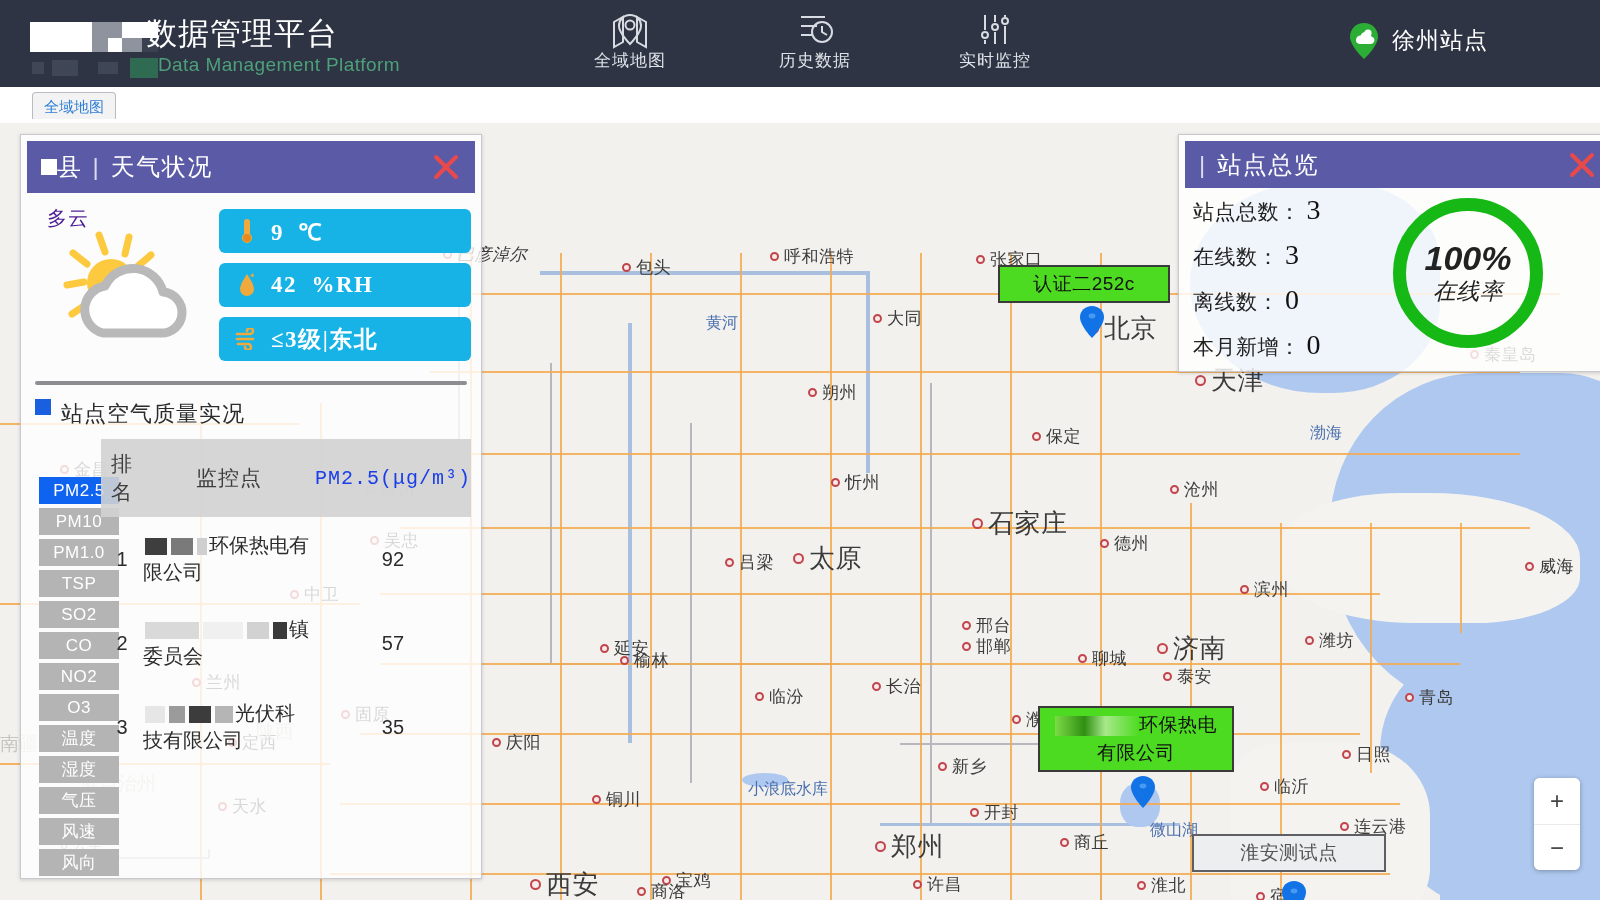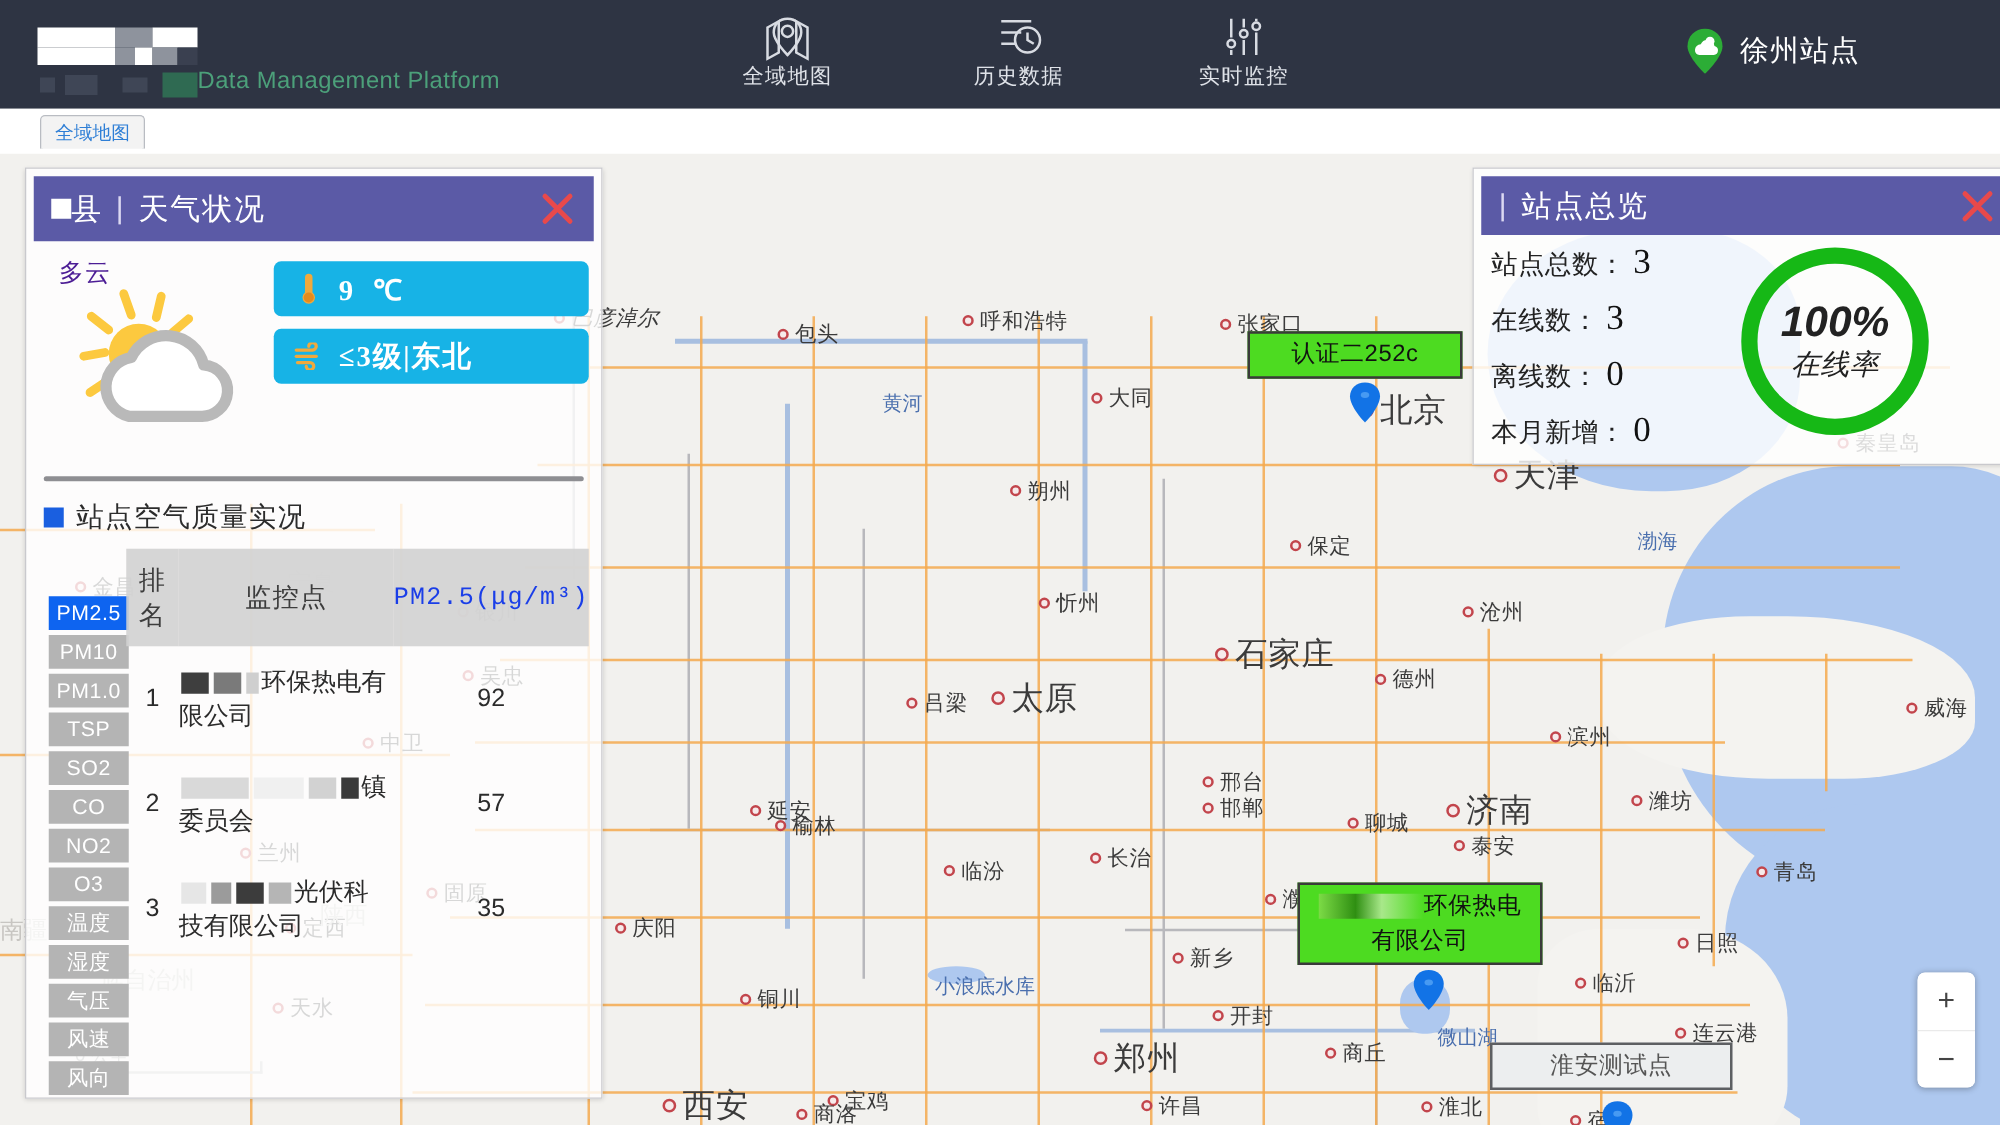--- a/index.html
+++ b/index.html
@@ -217,6 +217,7 @@
         <i style="left:68px;top:4px;width:20px;height:12px;"></i>
         <i class="gr" style="left:100px;top:0px;width:28px;height:20px;"></i>
       </div>
+      <div class="brand-title">数据管理平台</div>
       <div class="brand-sub">Data Management Platform</div>
     </div>
 

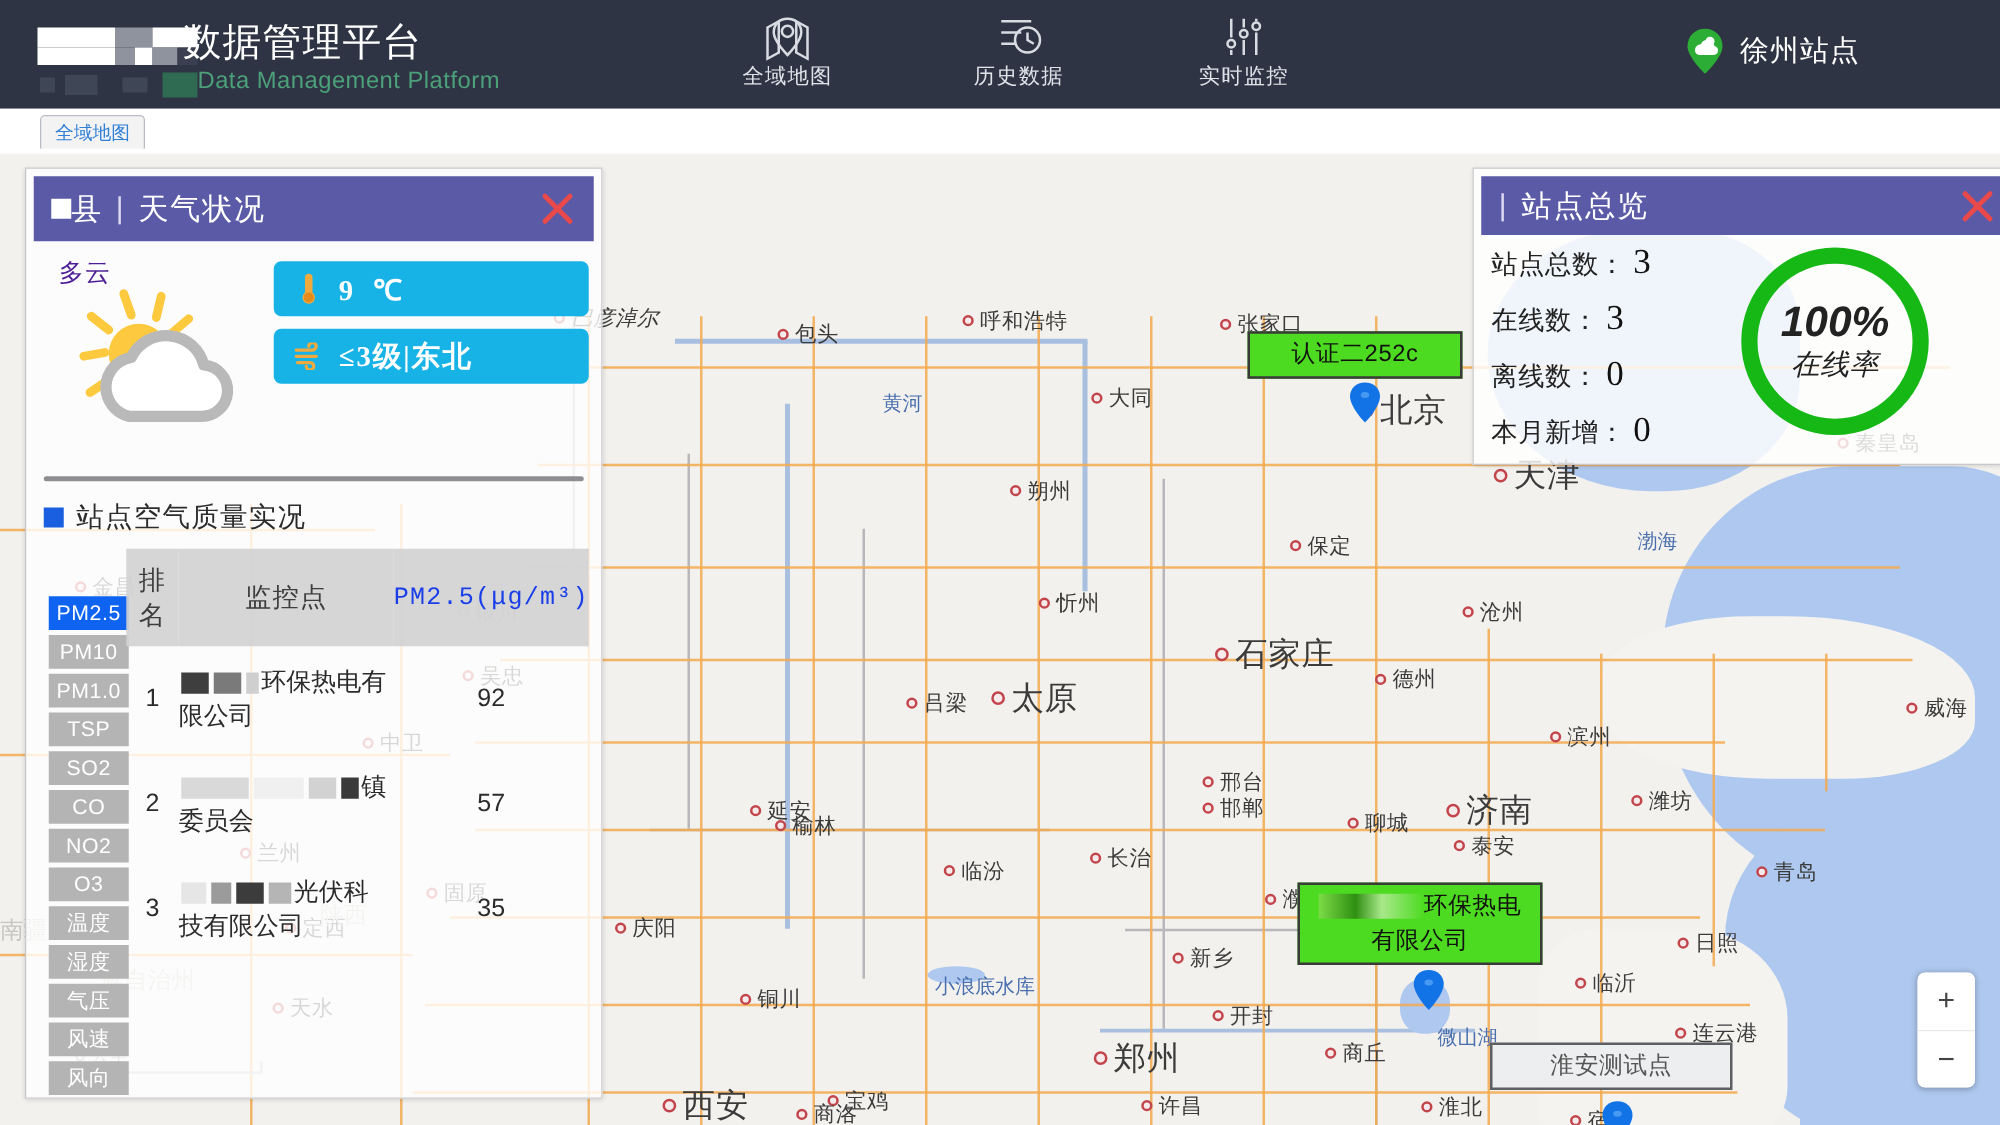--- a/index.html
+++ b/index.html
@@ -641,6 +641,16 @@
             </span>
             <span class="ptxt"><span>9</span>
             &nbsp;<span>℃</span></span>
+          </div>
+          <div class="pill">
+            <span class="pic">
+              <svg width="18" height="26" viewBox="0 0 18 26">
+                <path d="M9 2 C9 2 2 12 2 17 a7 7 0 0 0 14 0 C16 12 9 2 9 2 Z" fill="#f0a93c"></path>
+                <path d="M12 4 l3 -3 l1 4 Z" fill="#f0a93c"></path>
+              </svg>
+            </span>
+            <span class="ptxt"><span>42</span>
+            &nbsp;<span>%RH</span></span>
           </div>
           <div class="pill">
             <span class="pic">

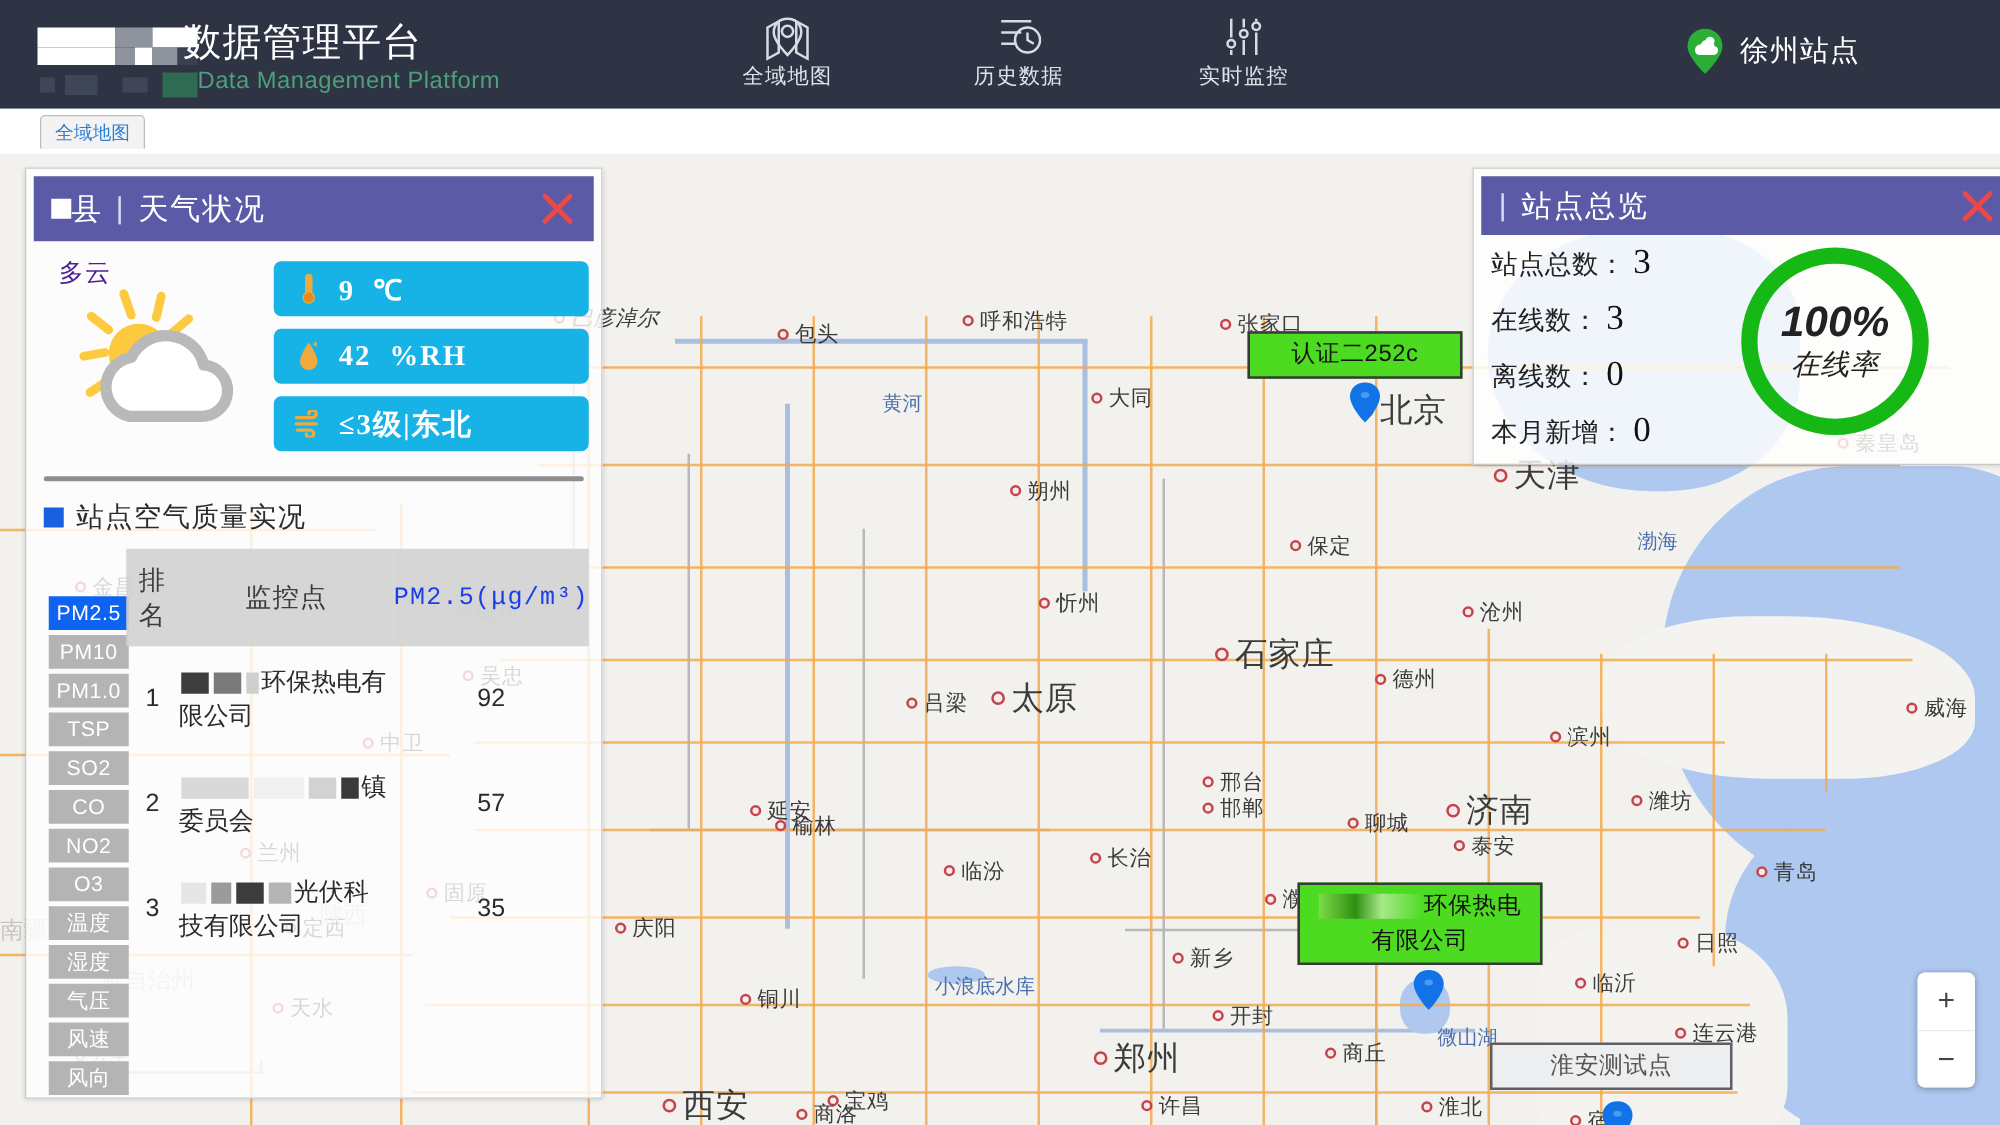--- a/index.html
+++ b/index.html
@@ -147,7 +147,7 @@
 
   .divider { height: 4px; background: #8e8e92; margin: 6px 4px 0 4px; border-radius: 2px; }
 
-  .aq-title { margin: 14px 0 0 4px; display: flex; align-items: center; gap: 10px; }
+  .aq-title { margin: 14px 0 0 4px; display: flex; align-items: flex-start; gap: 10px; }
   .aq-title .sq { width: 16px; height: 16px; background: #1a5fe0; display: inline-block; }
   .aq-title .tx { font-size: 22px; color: #2c2c2c; letter-spacing: 1px; }
 

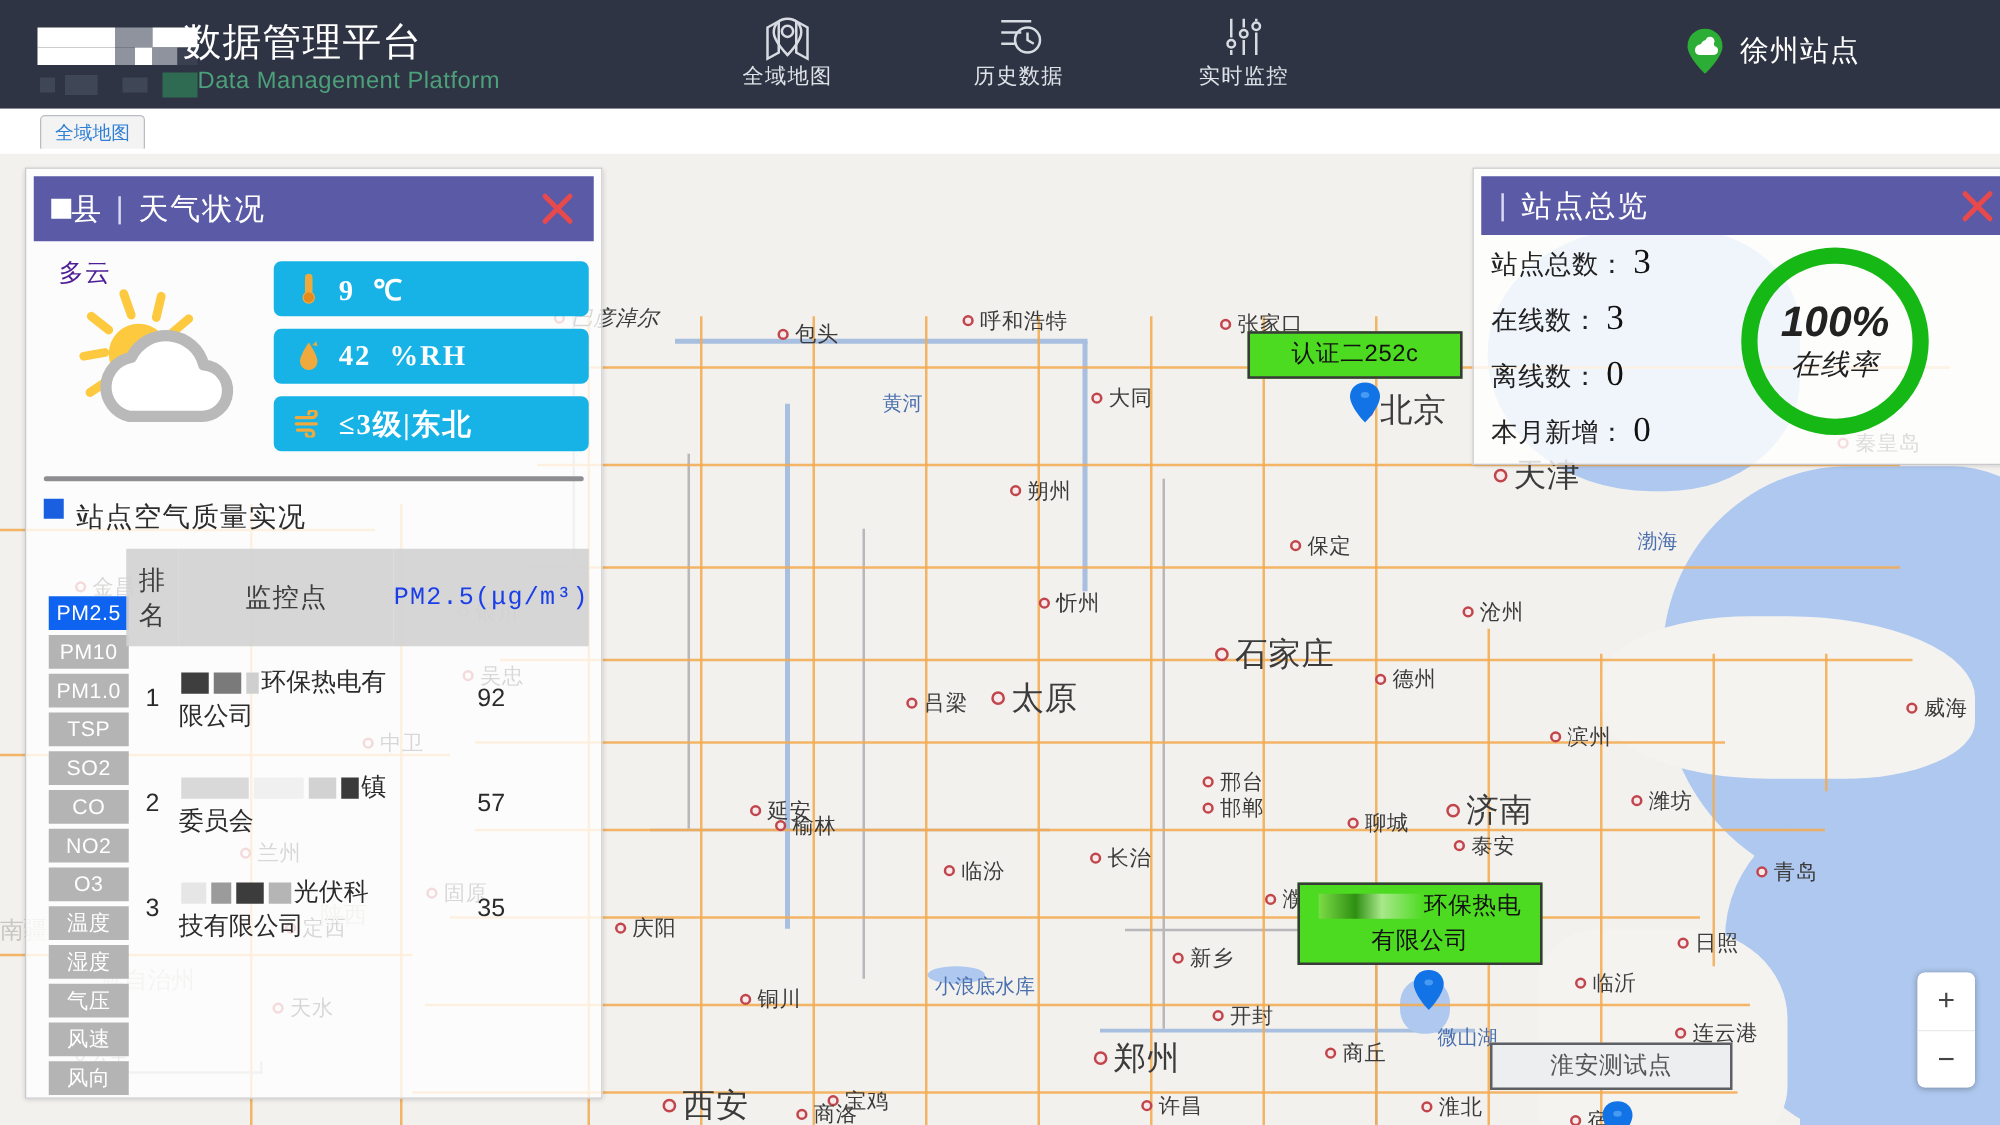--- a/index.html
+++ b/index.html
@@ -152,7 +152,7 @@
   .aq-title .tx { font-size: 22px; color: #2c2c2c; letter-spacing: 1px; }
 
   .aq-area { position: relative; margin-top: 10px; height: 460px; }
-  .sidetabs { position: absolute; left: 8px; top: 38px; width: 64px; }
+  .sidetabs { position: absolute; left: 8px; top: 38px; width: 80px; }
   .sidetab {
     height: 27px; margin-bottom: 4px; background: #b4b4b4; color: #fff;
     font-size: 17px; text-align: center; line-height: 27px; cursor: pointer;

